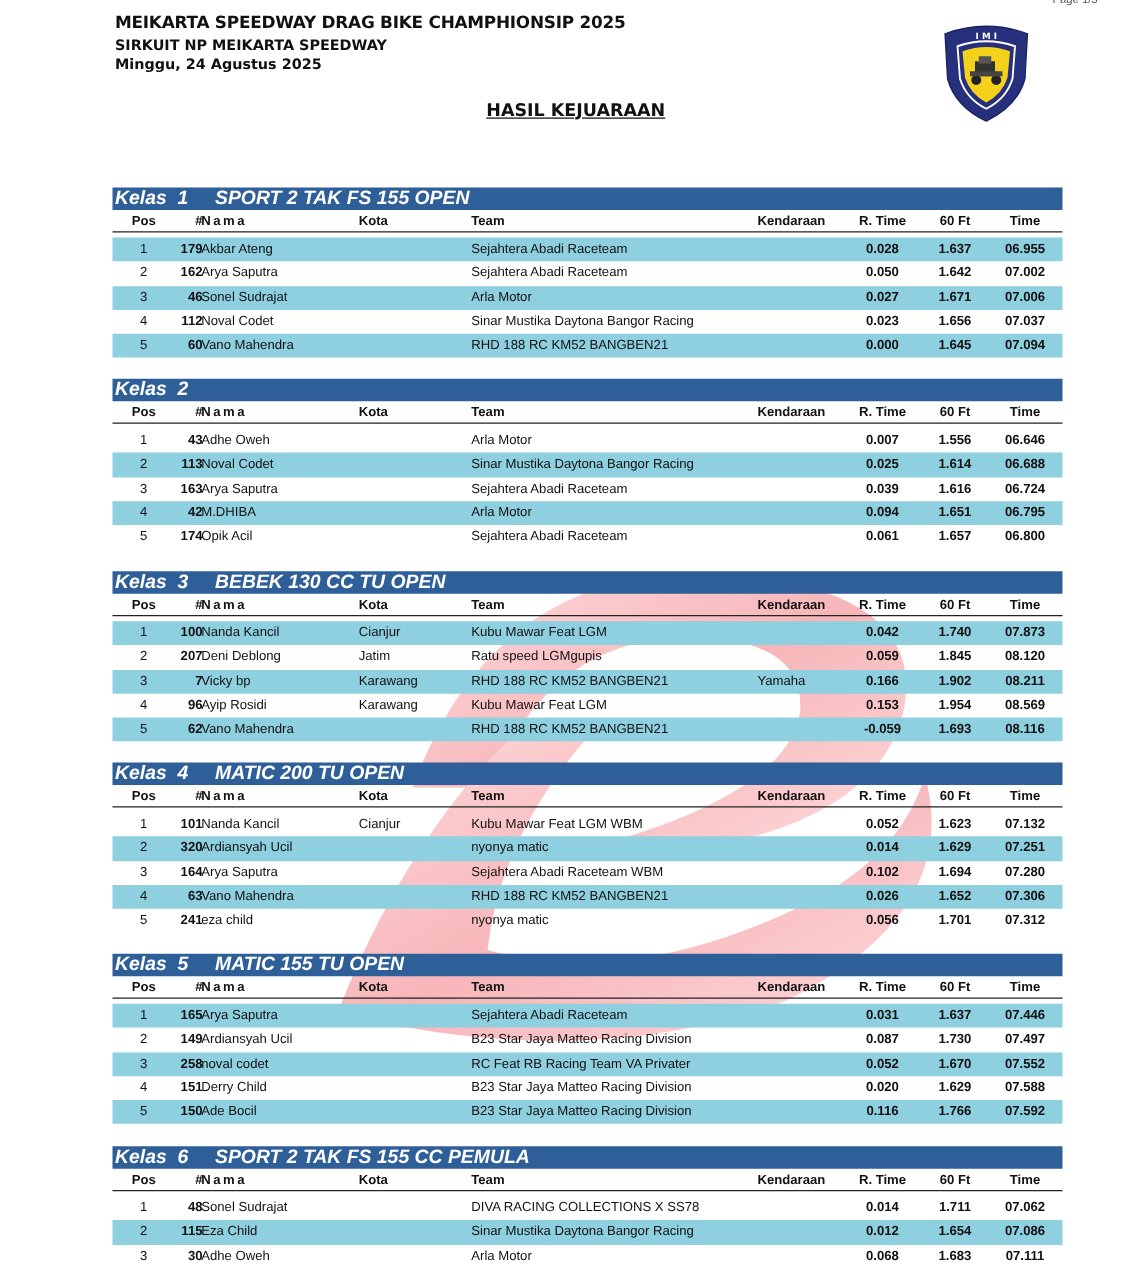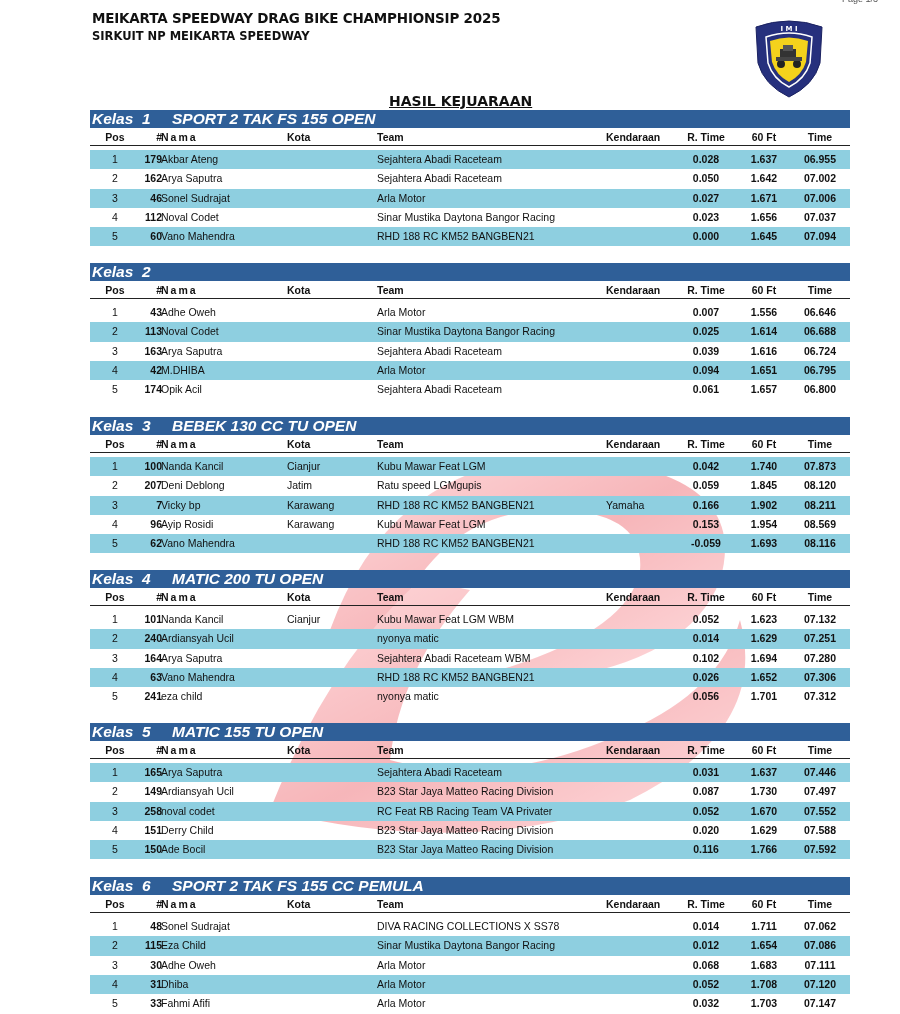--- a/index.html
+++ b/index.html
@@ -51,6 +51,7 @@
 <div class="header-block">
   <div class="h1">MEIKARTA SPEEDWAY DRAG BIKE CHAMPHIONSIP 2025</div>
   <div class="h2">SIRKUIT NP MEIKARTA SPEEDWAY</div>
+  <div class="h2">Minggu, 24 Agustus 2025</div>
 </div>
 
 <div class="doc-title">HASIL KEJUARAAN</div>

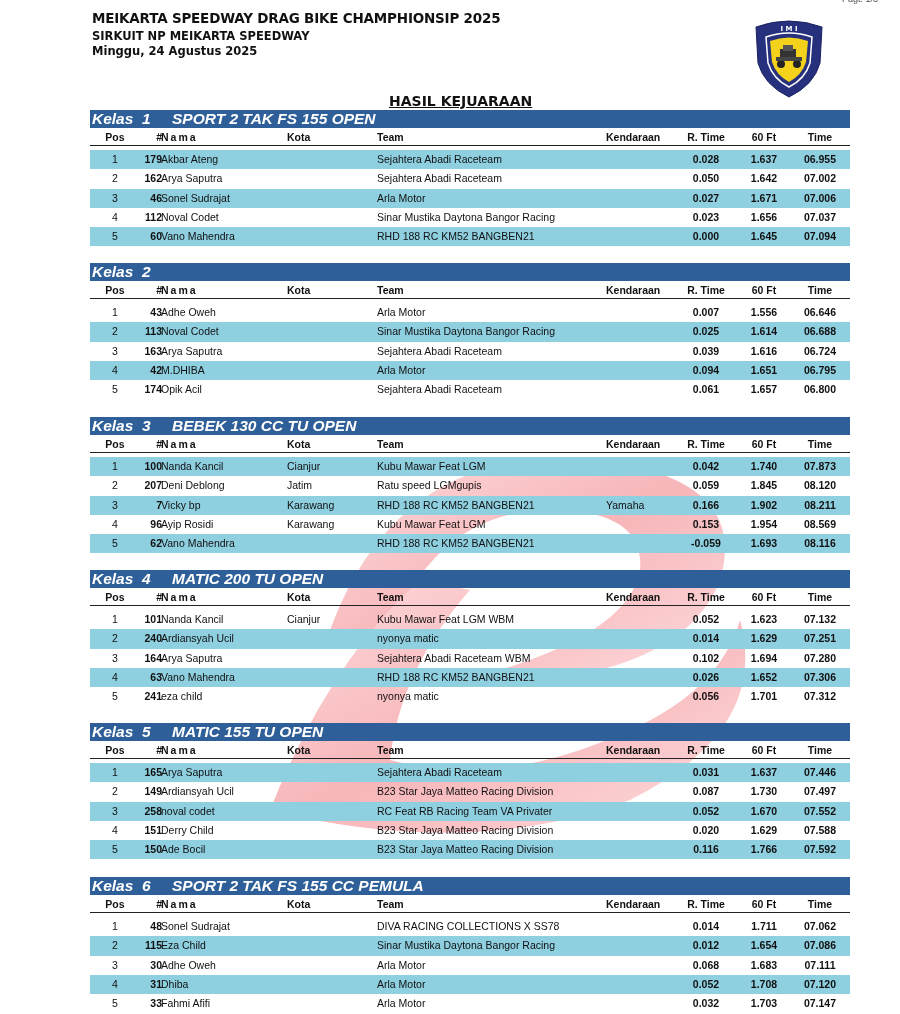--- a/index.html
+++ b/index.html
@@ -12,7 +12,7 @@
   .h1 { font-family: "DejaVu Sans", sans-serif; font-weight: bold; font-size: 13.5px; line-height: 21px; letter-spacing: -0.2px; color: #111; }
   .h2 { font-family: "DejaVu Sans", sans-serif; font-weight: bold; font-size: 11.5px; line-height: 15px; color: #111; }
 
-  .doc-title { position: absolute; left: 389px; top: 81px; font-family: "DejaVu Sans", sans-serif; font-weight: bold; font-size: 14px; text-decoration: underline; color: #111; margin-top: 12px; }
+  .doc-title { position: absolute; left: 389px; top: 81px; font-family: "DejaVu Sans", sans-serif; font-weight: bold; font-size: 14px; text-decoration: underline; color: #111; }
 
   .logo { position: absolute; left: 752px; top: 17px; width: 74px; height: 82px; }
 

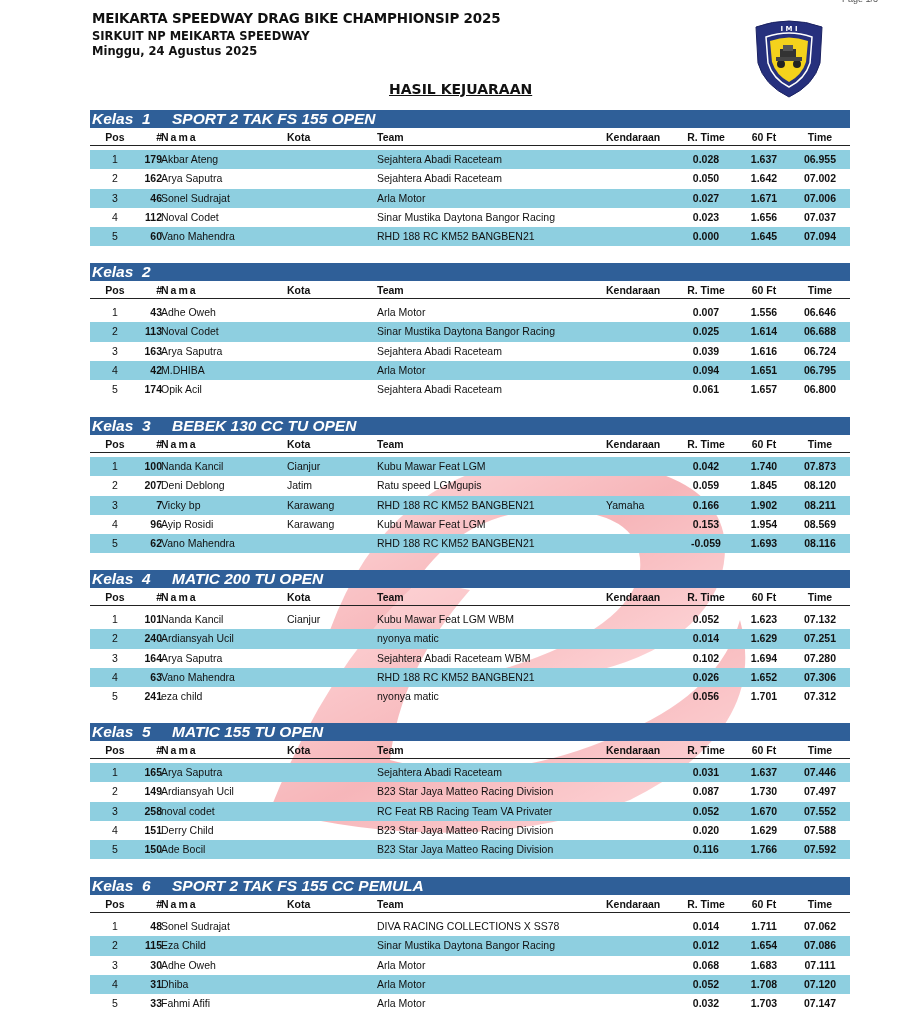--- a/index.html
+++ b/index.html
@@ -20,7 +20,7 @@
   .watermark { position: absolute; left: 250px; top: 430px; width: 520px; height: 420px; pointer-events: none; opacity: 0.35; }
 
   .section { position: absolute; left: 90px; width: 760px; }
-  .bar { height: 18px; background: #2f5f98; color: #fff; font-style: italic; font-weight: bold; font-size: 15.5px; line-height: 18px; position: relative; }
+  .bar { height: 18px; background: #2f5f98; color: #fff; font-style: italic; font-weight: bold; font-size: 15.5px; line-height: 18px; position: relative; margin-top: 40px; }
   .bar .k-lbl { position: absolute; left: 2px; }
   .bar .k-num { position: absolute; left: 52px; }
   .bar .k-name { position: absolute; left: 82px; }

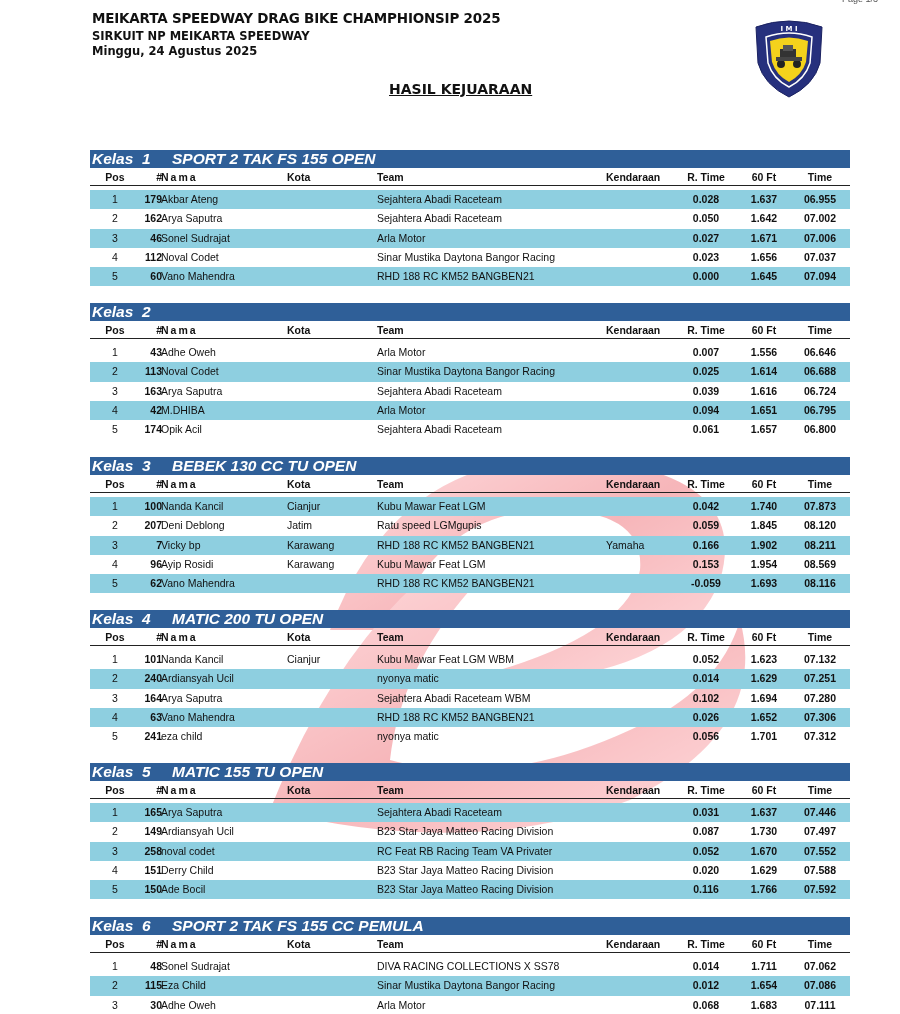--- a/index.html
+++ b/index.html
@@ -335,7 +335,7 @@
       </div>
       <div class="row shade">
         <span class="c c-pos">2</span>
-        <span class="c c-no">240</span>
+        <span class="c c-no">320</span>
         <span class="c c-name">Ardiansyah Ucil</span>
         <span class="c c-kota"></span>
         <span class="c c-team">nyonya matic</span>

